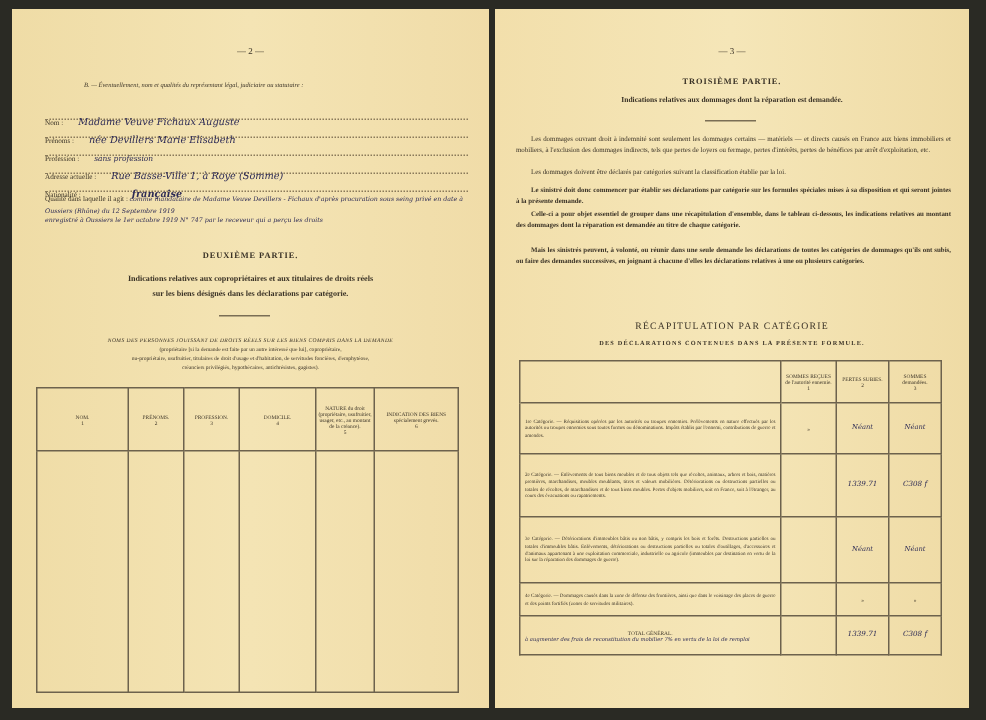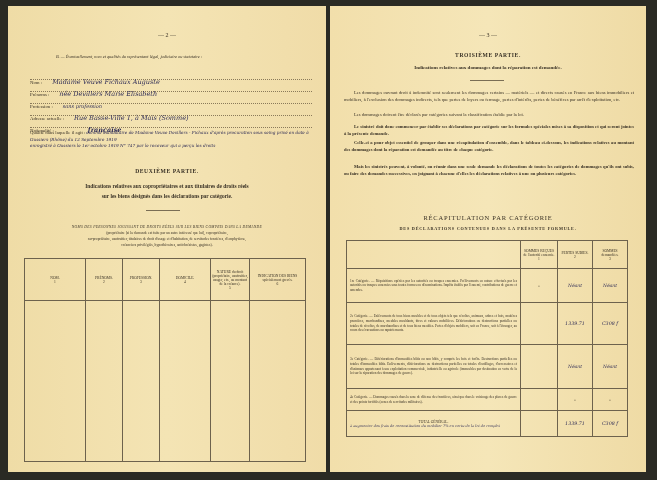--- a/index.html
+++ b/index.html
@@ -43,7 +43,7 @@
   </div>
   <div class="row" style="top:100px;">
     <span class="lbl">Adresse actuelle :</span>
-    <span class="hand">Rue Basse-Ville 1, à Mais (Somme)</span>
+    <span class="hand">Rue Basse-Ville 1, à Roye (Somme)</span>
   </div>
   <div class="row" style="top:112px;">
     <span class="lbl">Nationalité :</span>

